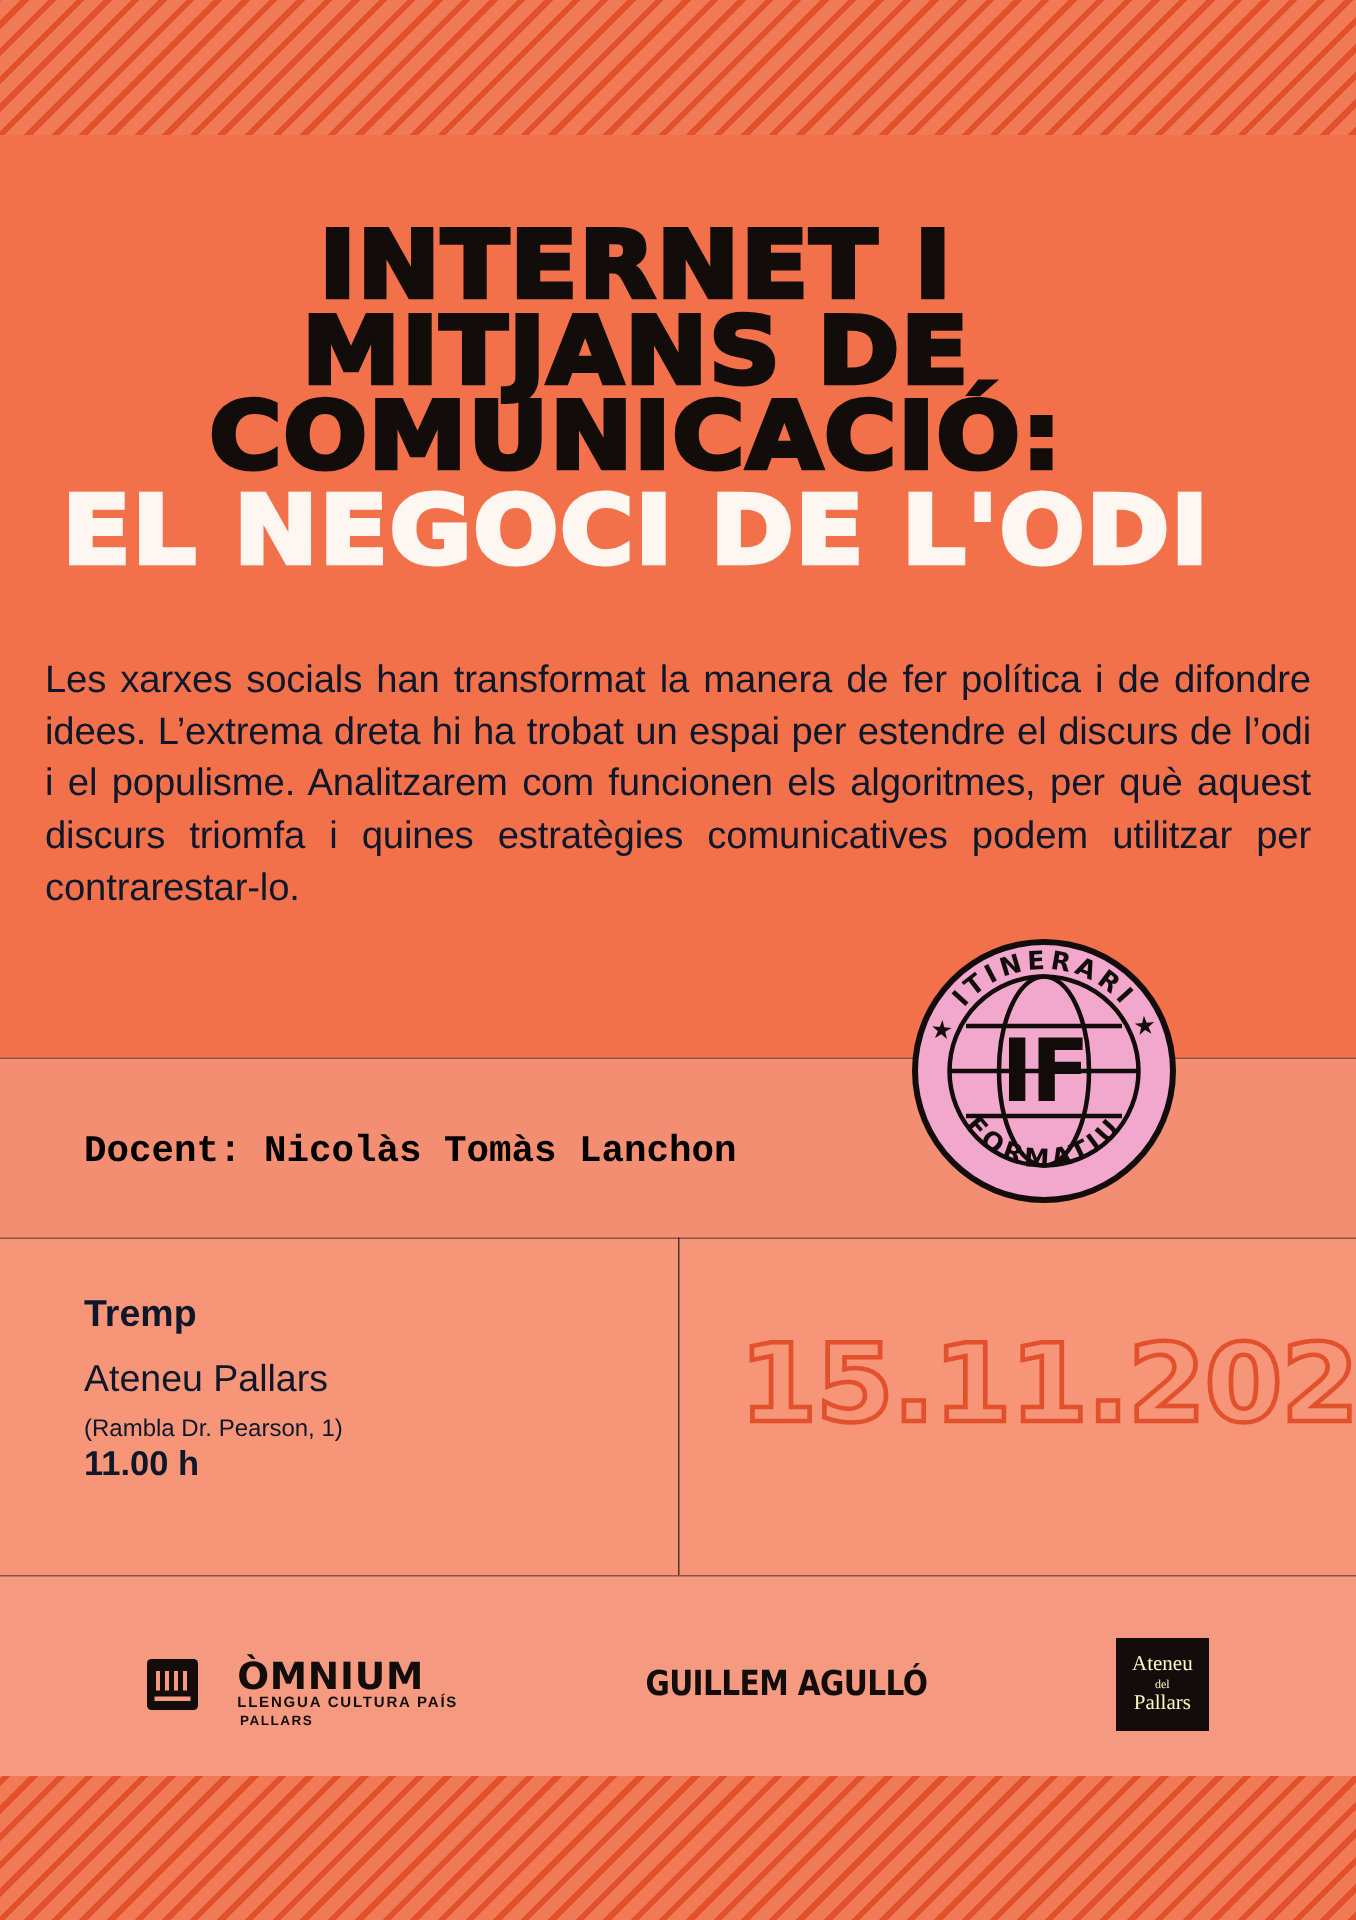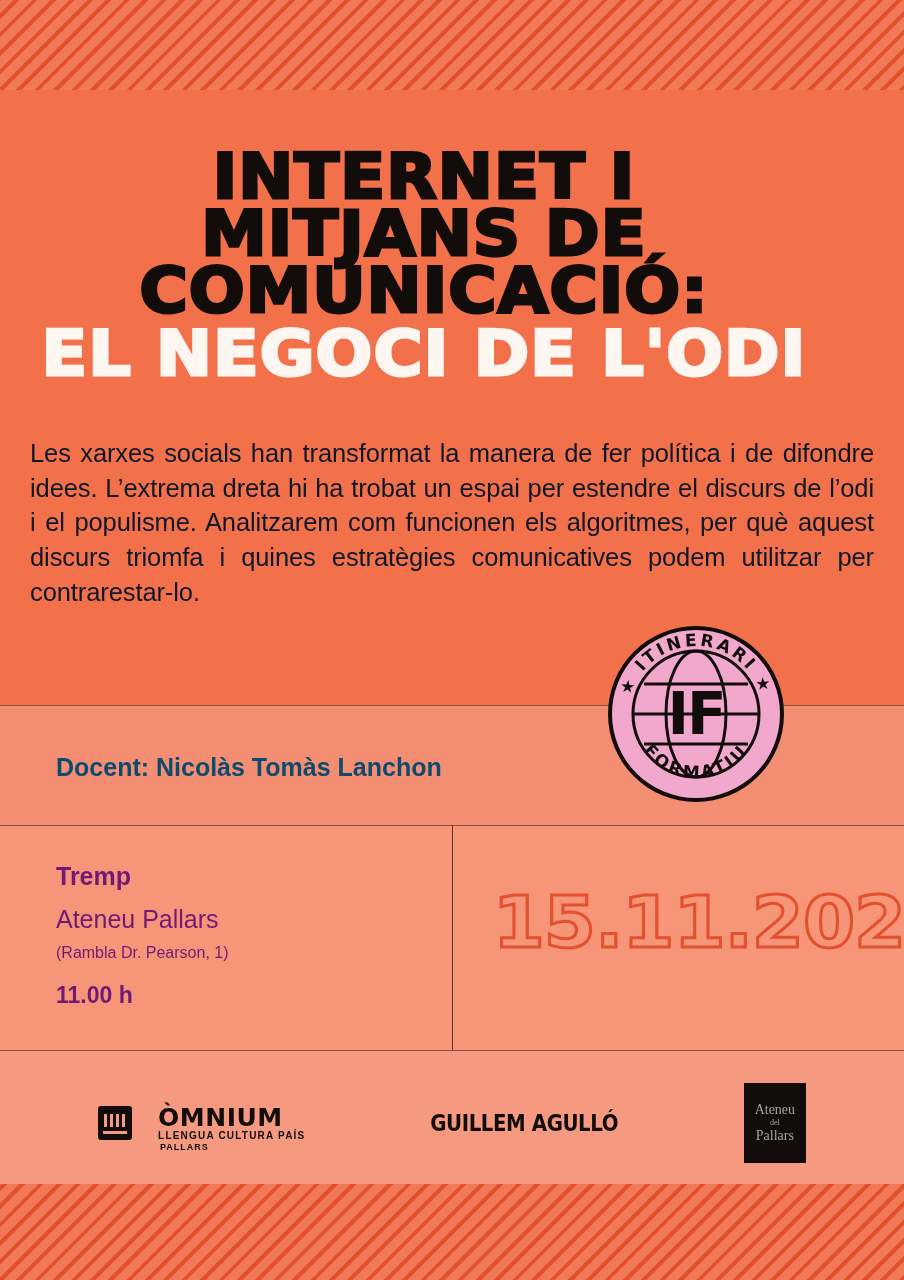--- a/index.html
+++ b/index.html
@@ -148,7 +148,8 @@
     top: 753px;
     font-size: 25px;
     font-weight: bold;
-    color: #0c4a6e;
+    color: #000000;
+    font-family: Liberation Mono, monospace;
   }
 
   

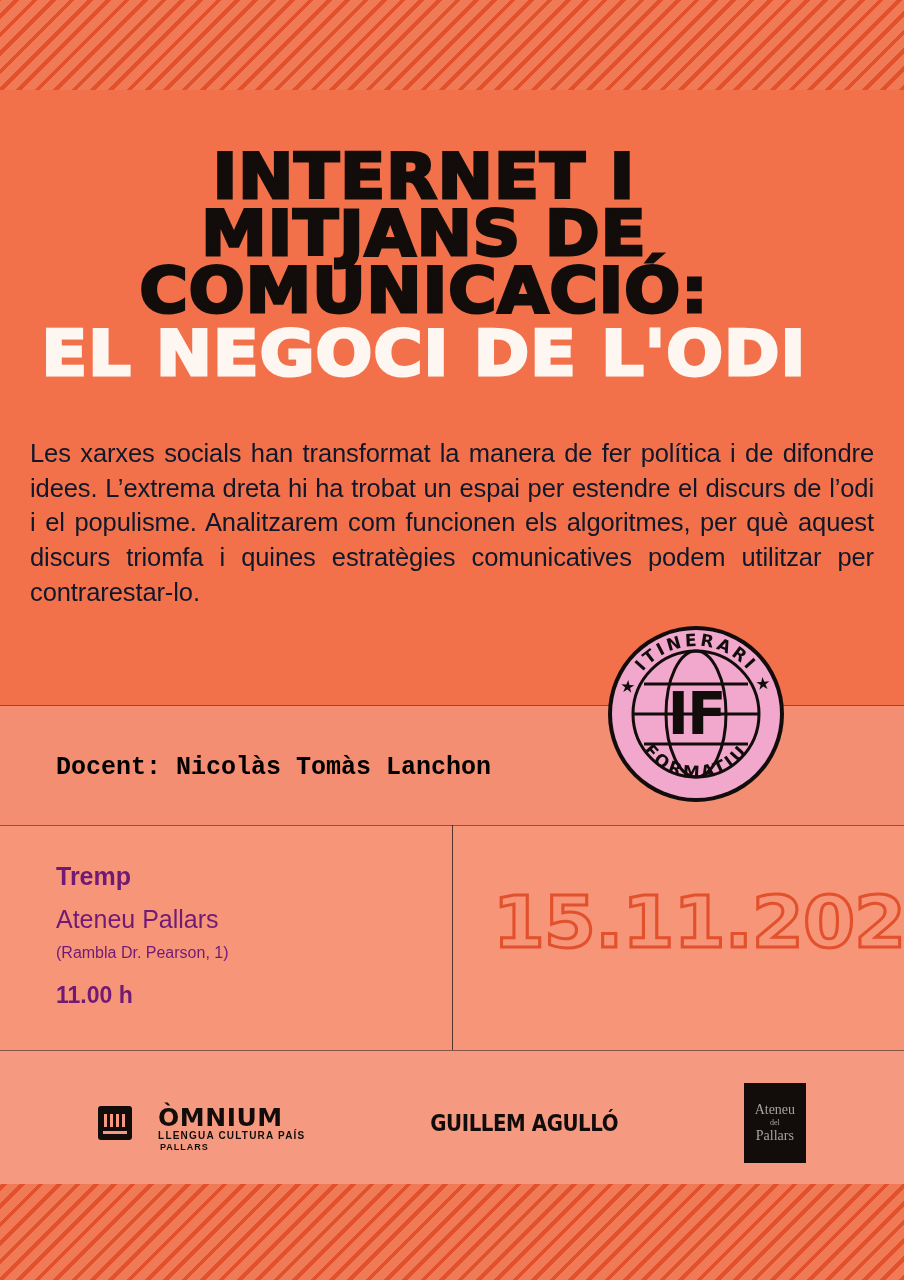--- a/index.html
+++ b/index.html
@@ -157,7 +157,7 @@
     position: absolute;
     left: 56px;
     top: 862px;
-    color: #701a75;
+    color: #0f172a;
   }
   .place .city {
     font-size: 25px;

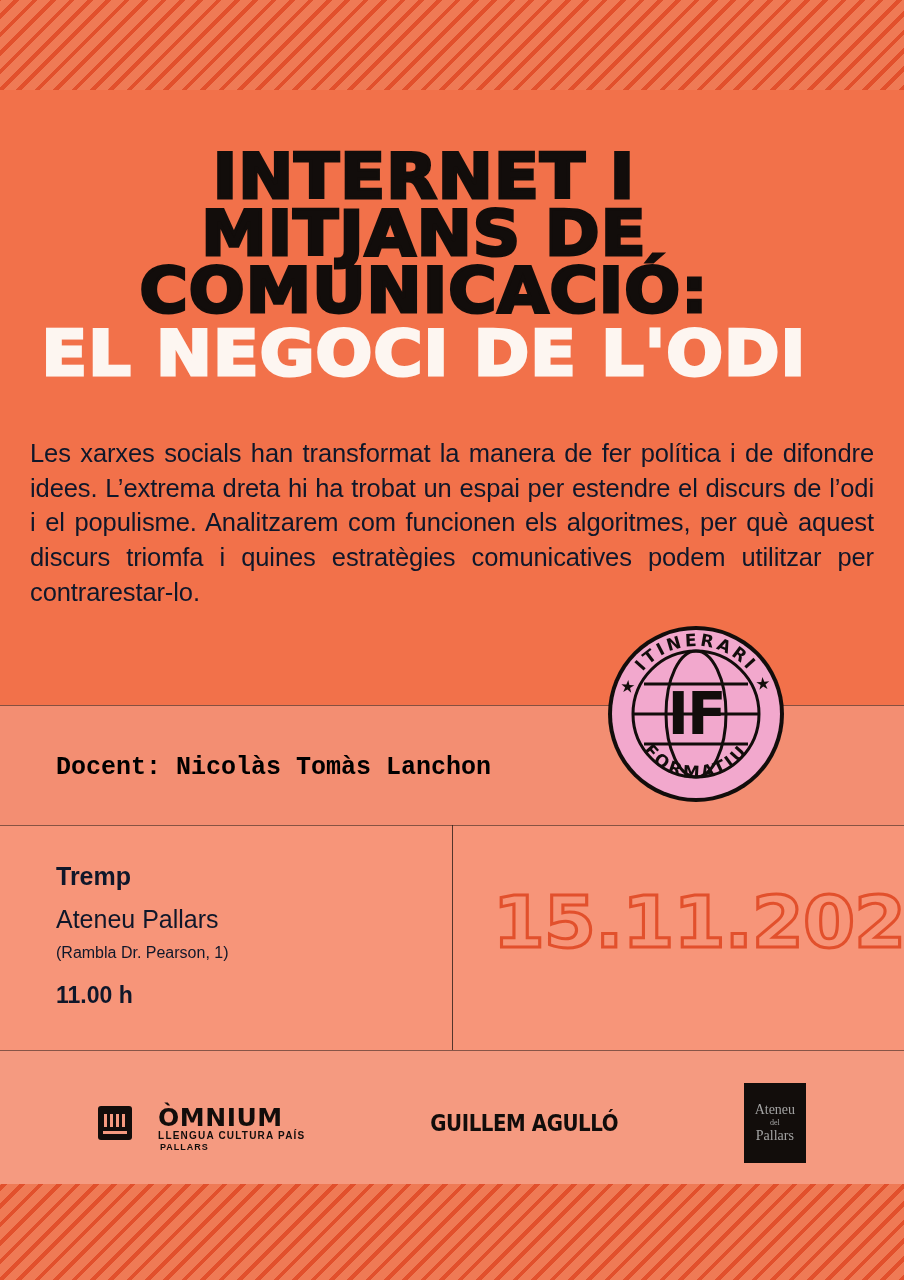--- a/index.html
+++ b/index.html
@@ -172,7 +172,6 @@
   .place .addr {
     font-size: 16px;
     font-weight: 400;
-    margin-bottom: 20px;
   }
   .place .time {
     font-size: 23px;

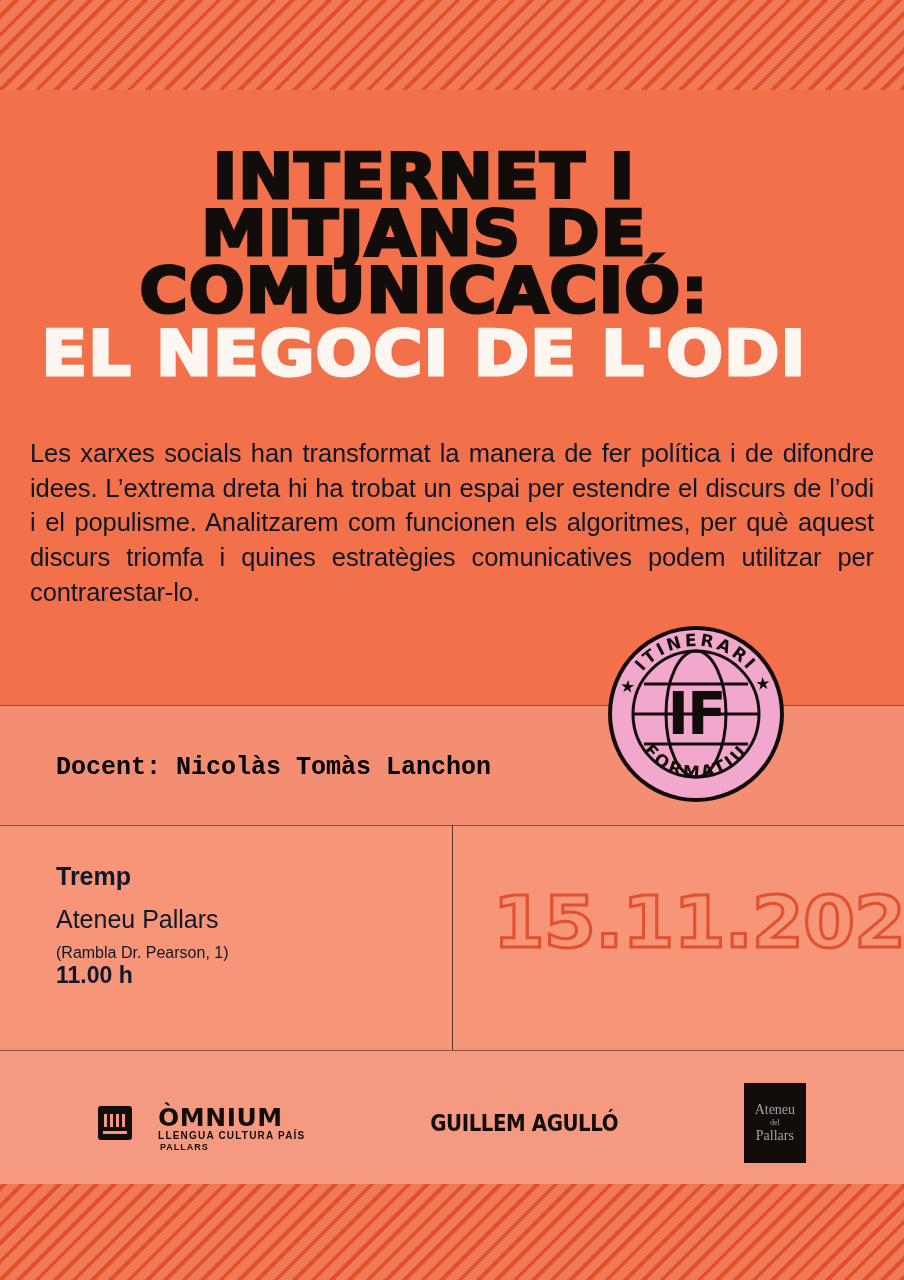--- a/index.html
+++ b/index.html
@@ -267,9 +267,9 @@
     transform: scaleX(.86);
   }
   .logo-ateneu {
-    width: 62px; height: 80px;
+    width: 62px; height: 62px;
     background: #120d0b;
-    color: #a3a3a3;
+    color: #fef9c3;
     display: flex;
     flex-direction: column;
     align-items: center;

